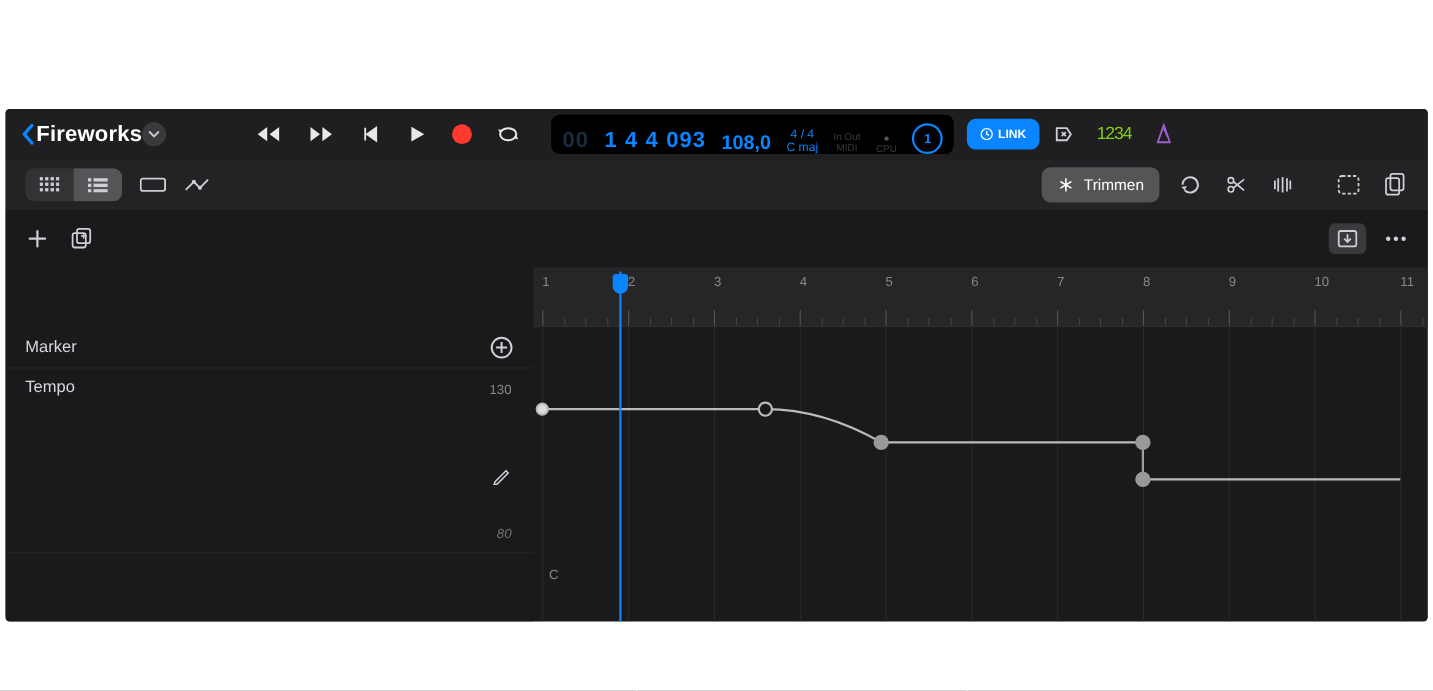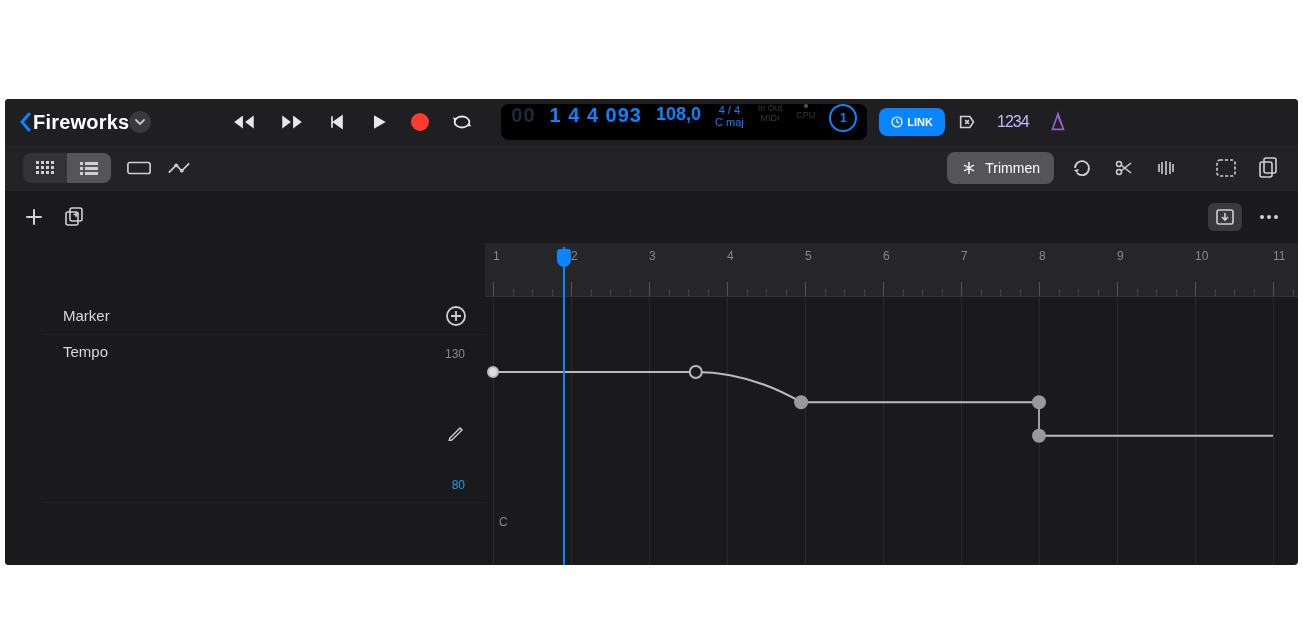--- a/index.html
+++ b/index.html
@@ -47,7 +47,7 @@
     background: #000;
     border-radius: 8px;
     display:flex;
-    align-items:flex-start;
+    align-items:flex-end;
     padding: 0 10px;
     gap: 14px;
   }

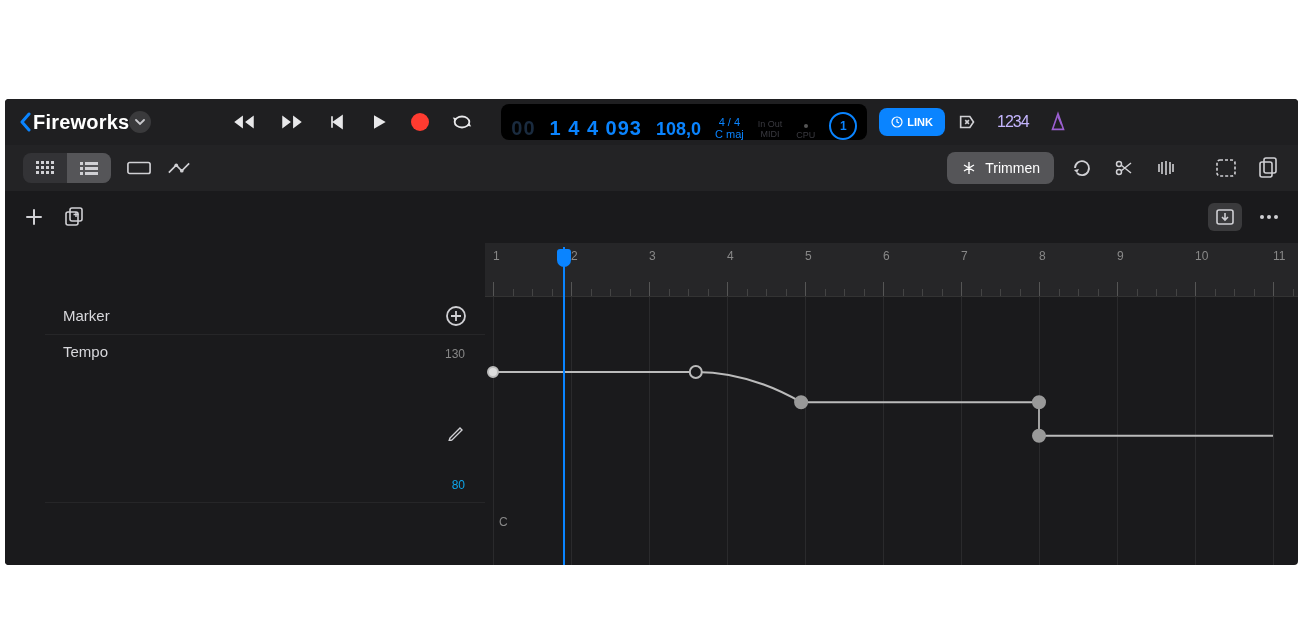--- a/index.html
+++ b/index.html
@@ -76,7 +76,7 @@
   }
   .right-icons { display:flex; align-items:center; gap:18px; margin-left:12px; }
   .right-icons .ricon { color:#d0d0d4; width:22px; height:22px; }
-  .counter-1234 { color:#c4b5fd; font-size:16px; font-weight:500; letter-spacing:-1px; }
+  .counter-1234 { color:#84cc16; font-size:16px; font-weight:500; letter-spacing:-1px; }
 
   
   .toolbar2 {

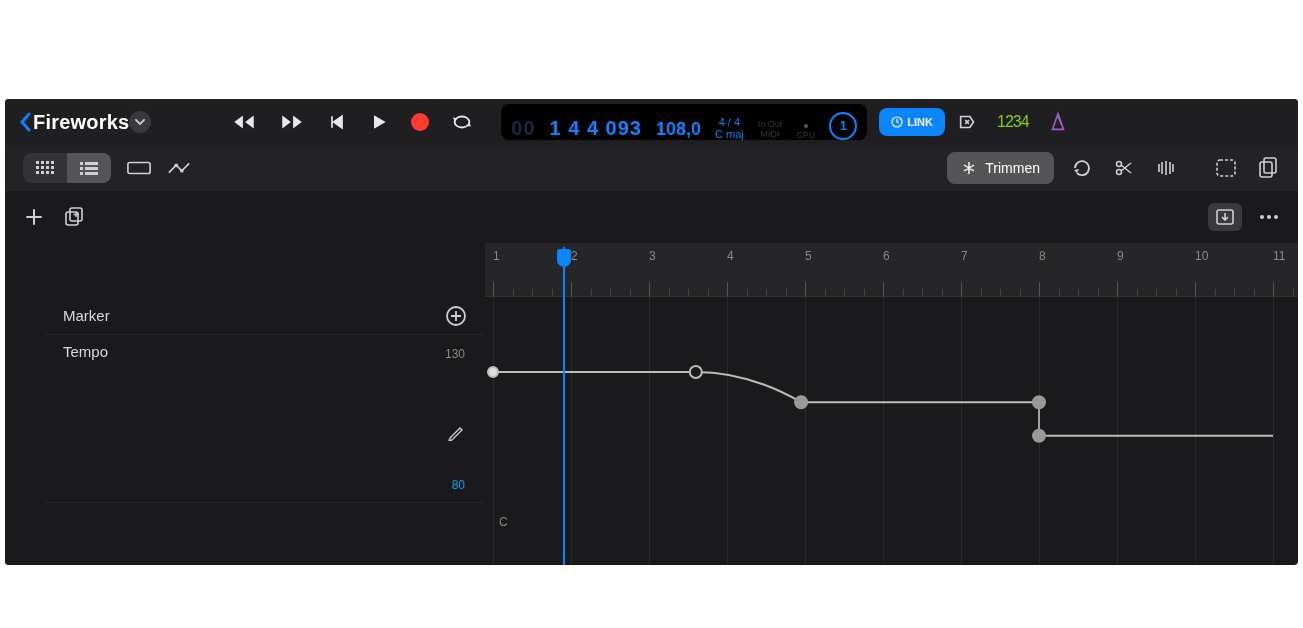--- a/index.html
+++ b/index.html
@@ -132,7 +132,6 @@
     background:#1a1a1c;
     display:flex;
     flex-direction:column;
-    padding-left:40px;
   }
 
   .lane {

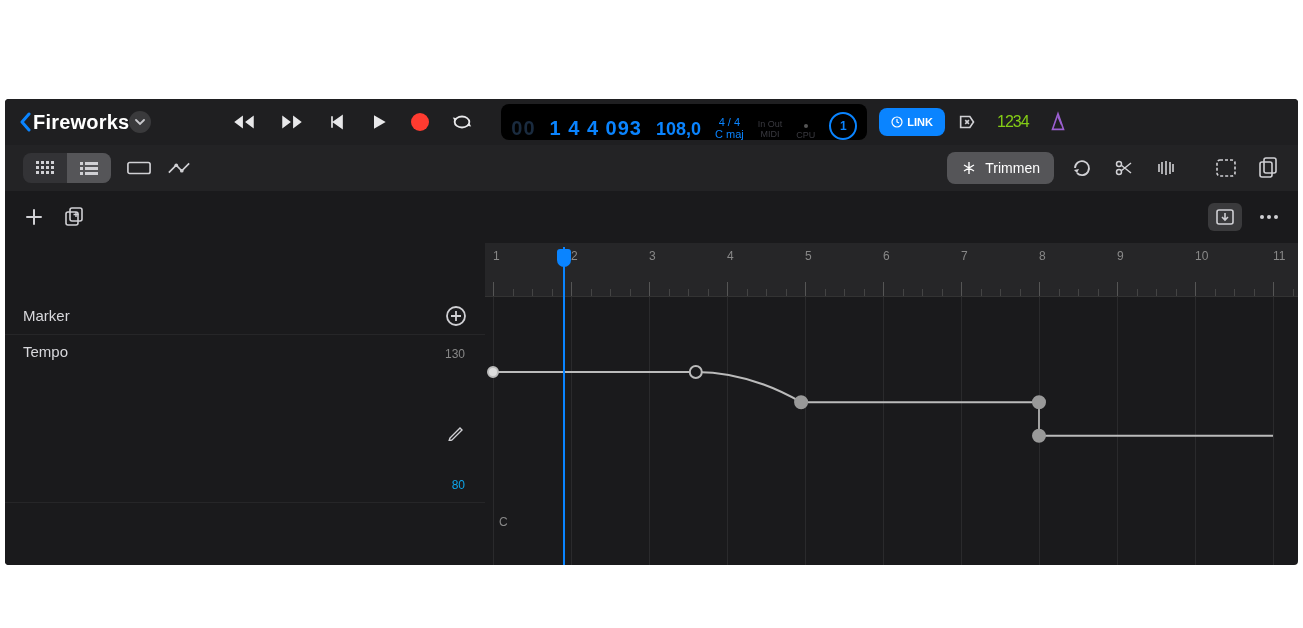--- a/index.html
+++ b/index.html
@@ -151,7 +151,7 @@
   }
   .lane .lane-action { margin-left:auto; color:#d0d0d4; width:22px; height:22px; }
   .tempo-val-top { position:absolute; right:20px; top:12px; color:#888; font-size:12px; }
-  .tempo-val-bot { position:absolute; right:20px; bottom:10px; color:#0ea5e9; font-size:12px; }
+  .tempo-val-bot { position:absolute; right:20px; bottom:10px; color:#737373; font-size:12px;font-style:italic; }
   .tempo-pencil { position:absolute; right:20px; top:88px; color:#d0d0d4; width:18px; height:18px; }
 
   .ruler {

